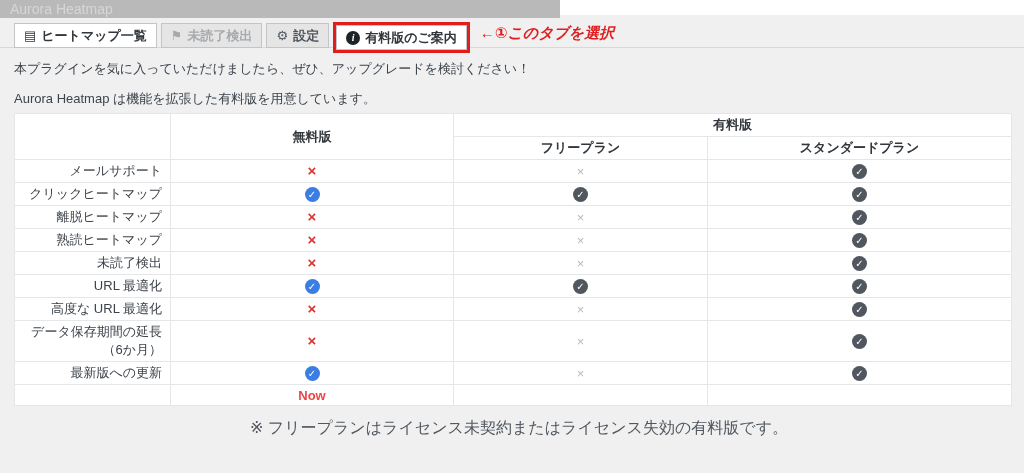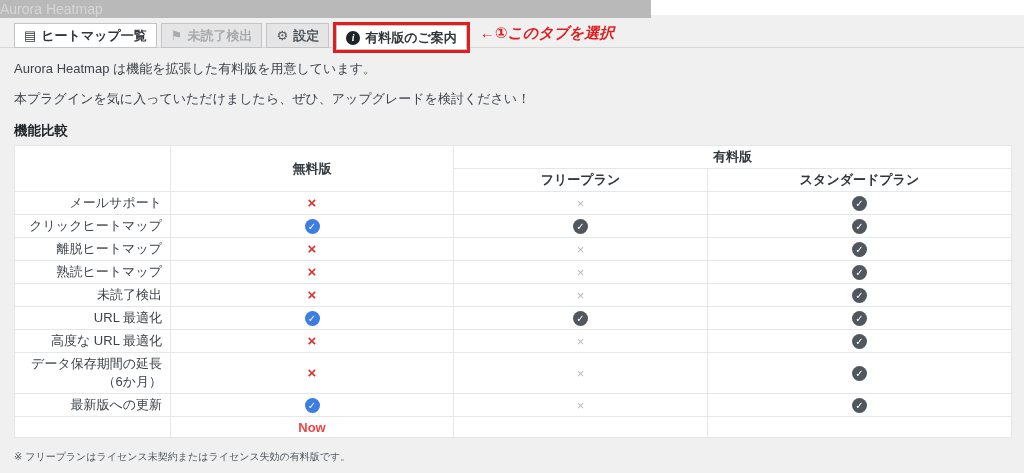--- a/index.html
+++ b/index.html
@@ -10,9 +10,9 @@
     font-size:13px; color:#3c434a;
   }
   .title-bar {
-    position:absolute; top:0; left:0; width:651px; height:18px; z-index:3;
+    position:absolute; top:0; left:0; width:560px; height:18px; z-index:3;
     background:#b9b9b9; color:#d6d6d6; font-size:14px; line-height:18px;
-    overflow:hidden;
+    padding-left:10px; overflow:hidden;
   }
   .admin {
     position:absolute; top:15px; left:0; right:0; bottom:0;

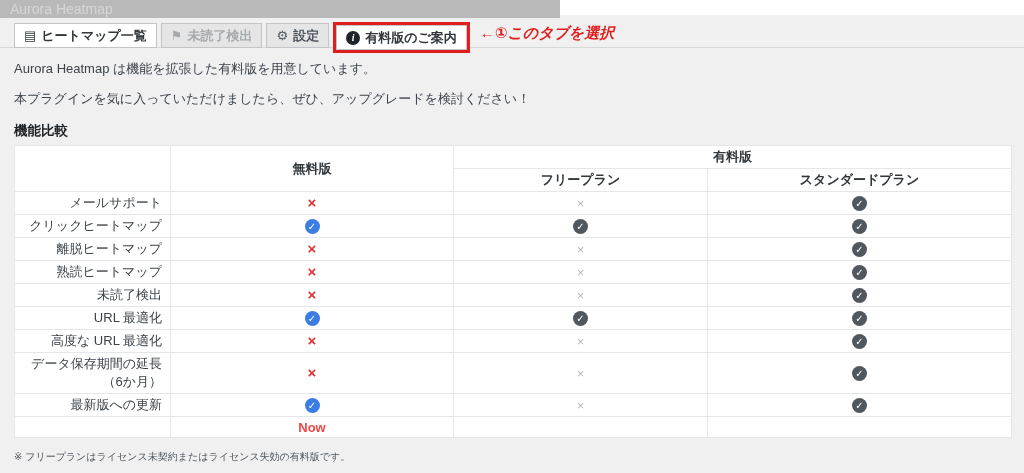--- a/index.html
+++ b/index.html
@@ -106,8 +106,8 @@
     </div>
 
   <div class="intro">
+    <p>本プラグインを気に入っていただけましたら、ぜひ、アップグレードを検討ください！</p>
     <p>Aurora Heatmap は機能を拡張した有料版を用意しています。</p>
-    <p>本プラグインを気に入っていただけましたら、ぜひ、アップグレードを検討ください！</p>
   </div>
 
   <h3 class="sec">機能比較</h3>

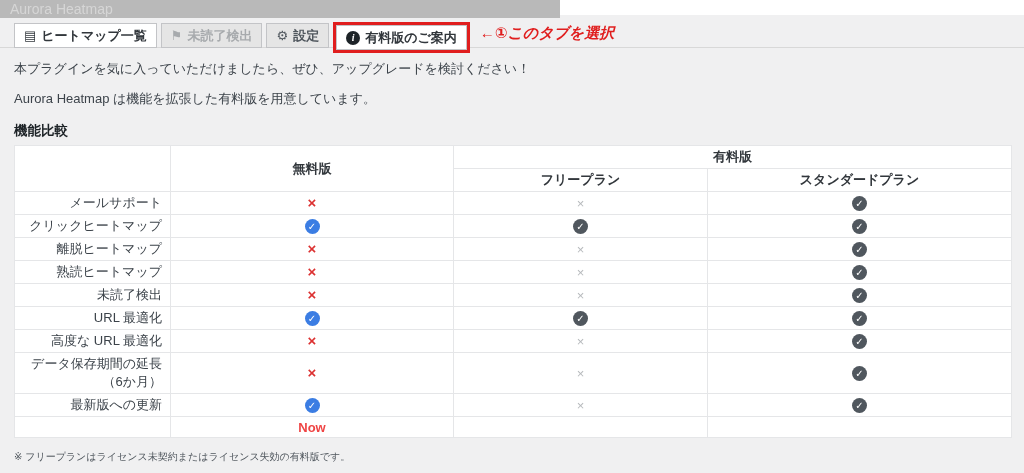--- a/index.html
+++ b/index.html
@@ -110,7 +110,6 @@
     <p>Aurora Heatmap は機能を拡張した有料版を用意しています。</p>
   </div>
 
-  <h3 class="sec">機能比較</h3>
 
   <table class="compare">
     <colgroup>

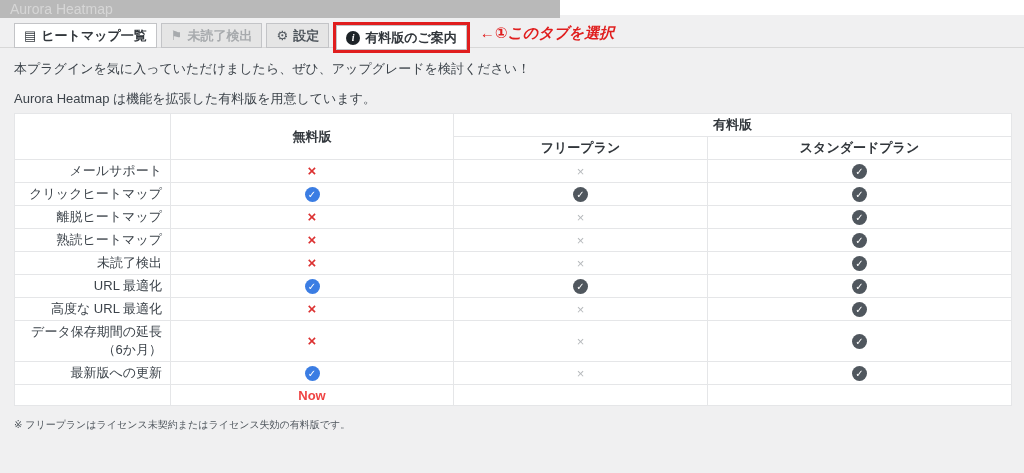--- a/index.html
+++ b/index.html
@@ -74,7 +74,7 @@
   .circle.blue { background:#3b7de3; }
   .circle.dark { background:#50575e; }
   .now-cell { font-weight:bold; color:#ef4444; }
-  .footnote { margin:12px 0 0 14px; font-size:10px; color:#50575e; }
+  .footnote { margin:12px 0 0 14px; font-size:16px; color:#50575e;text-align:center; }
 </style>
 </head>
 <body>

